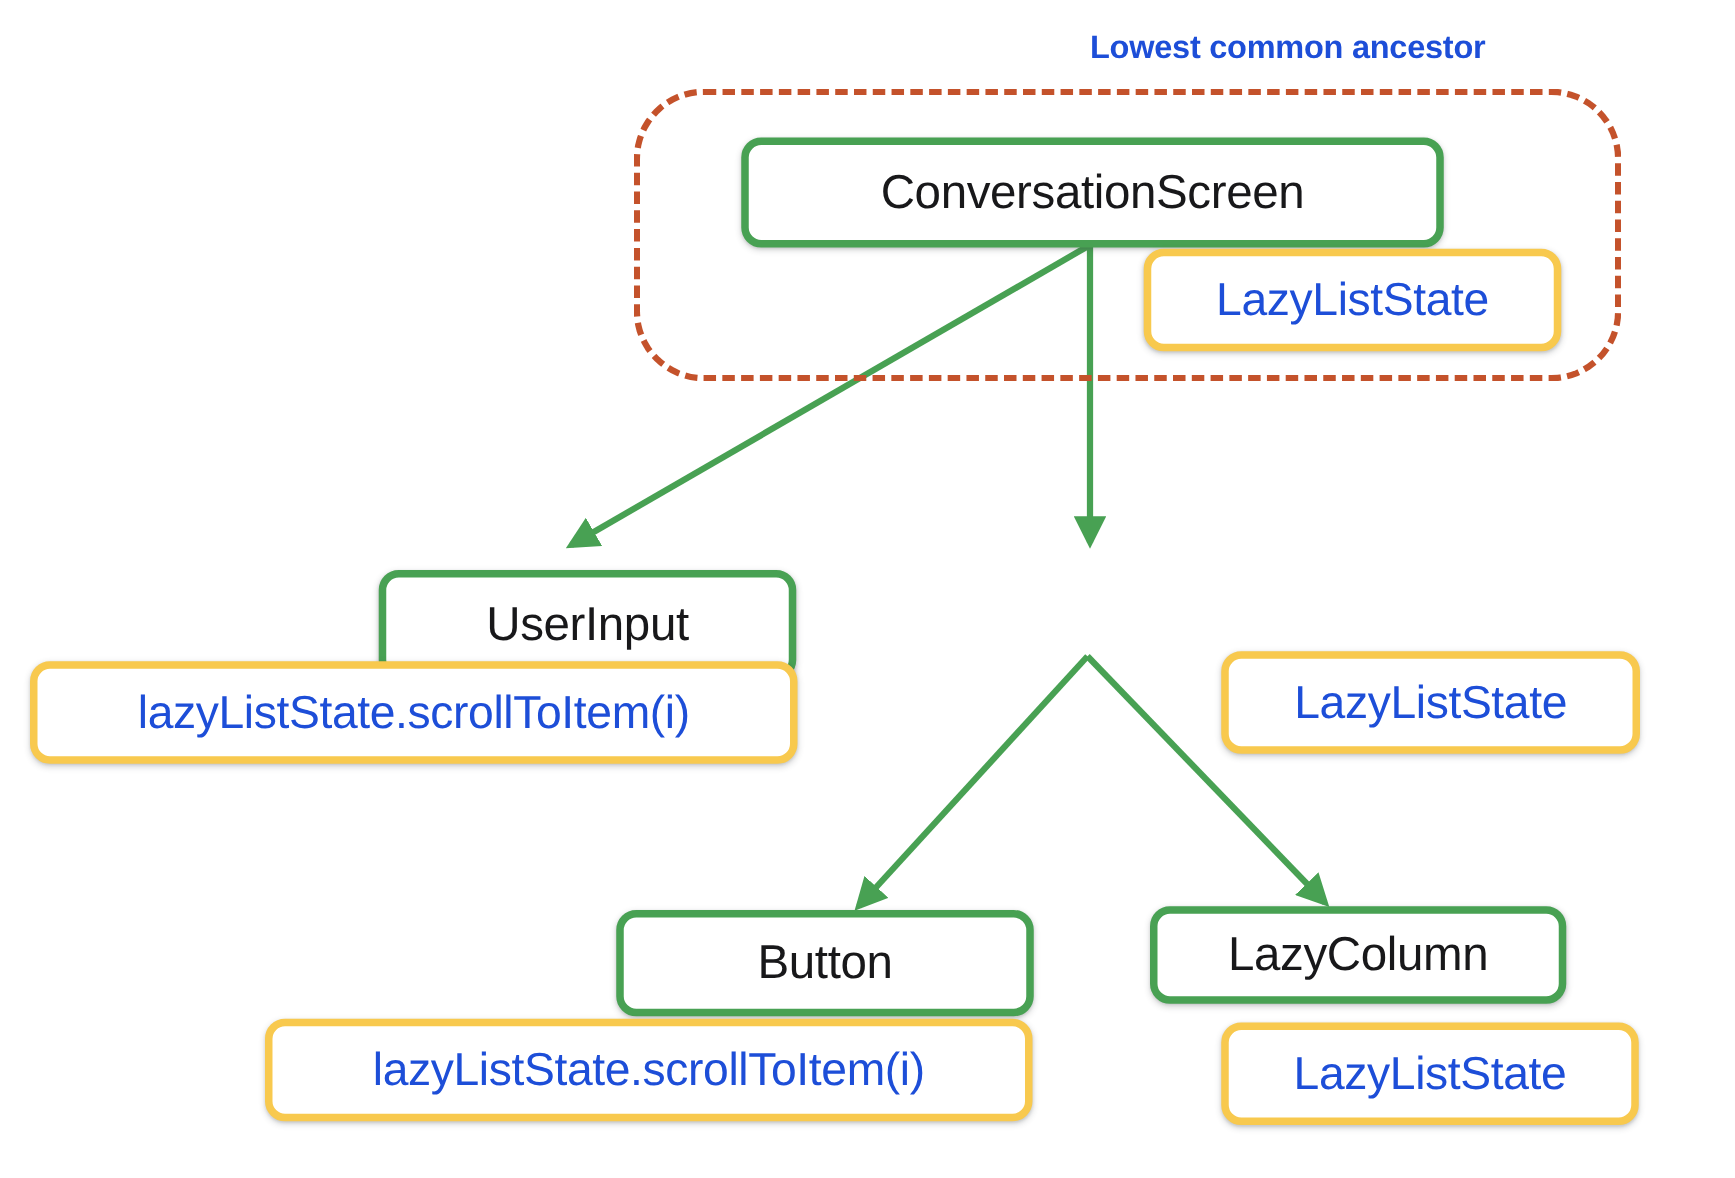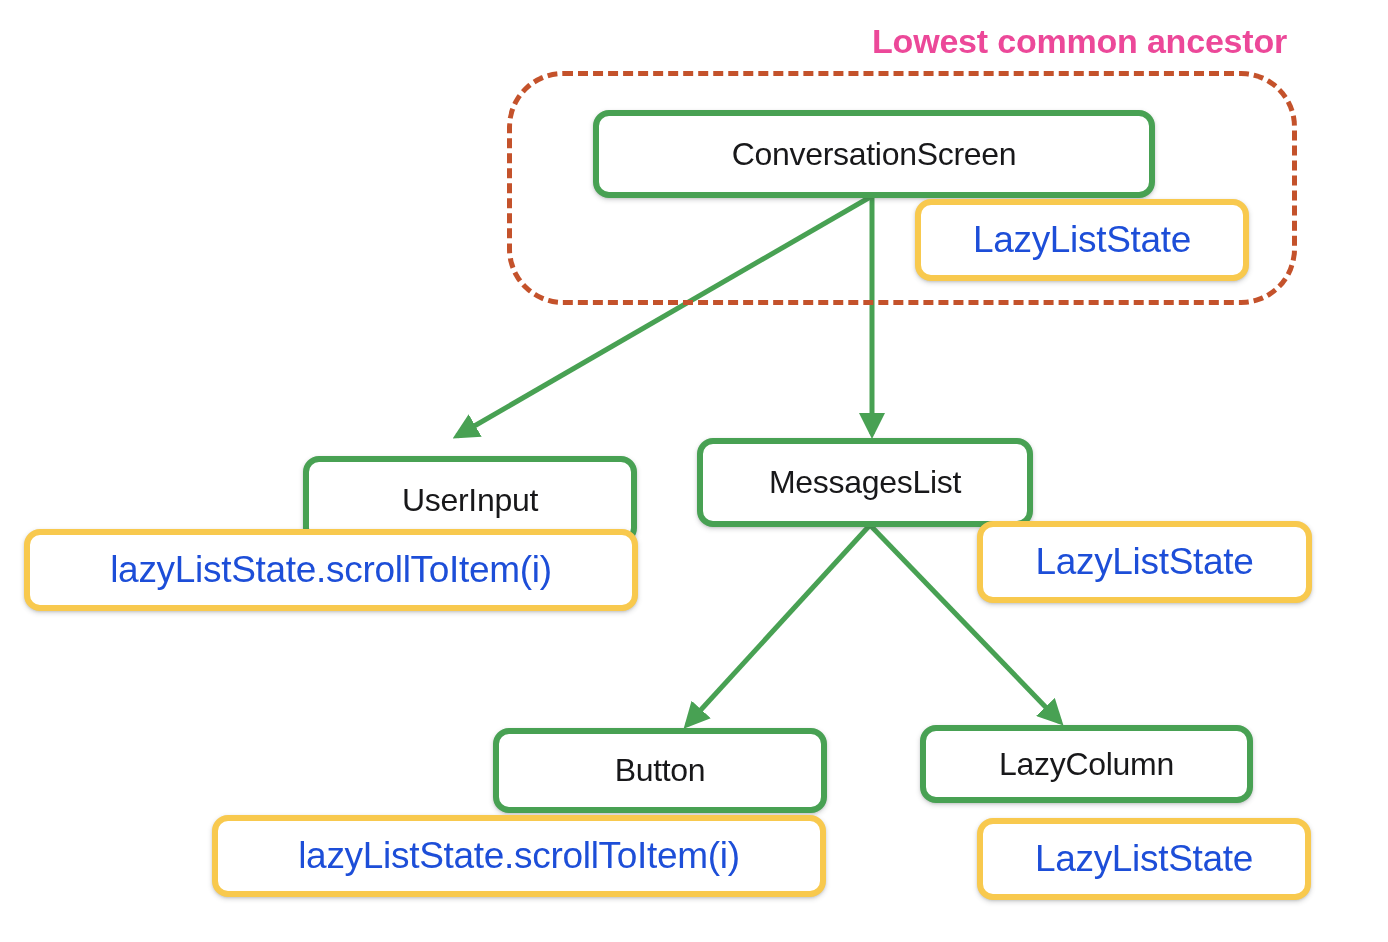--- a/index.html
+++ b/index.html
@@ -43,9 +43,9 @@
   .lca-label {
     position: absolute;
     z-index: 6;
-    font-size: 34px;
+    font-size: 26px;
     font-weight: bold;
-    color: #ec4899;
+    color: #1d4ed8;
     letter-spacing: -0.2px;
     white-space: nowrap;
   }

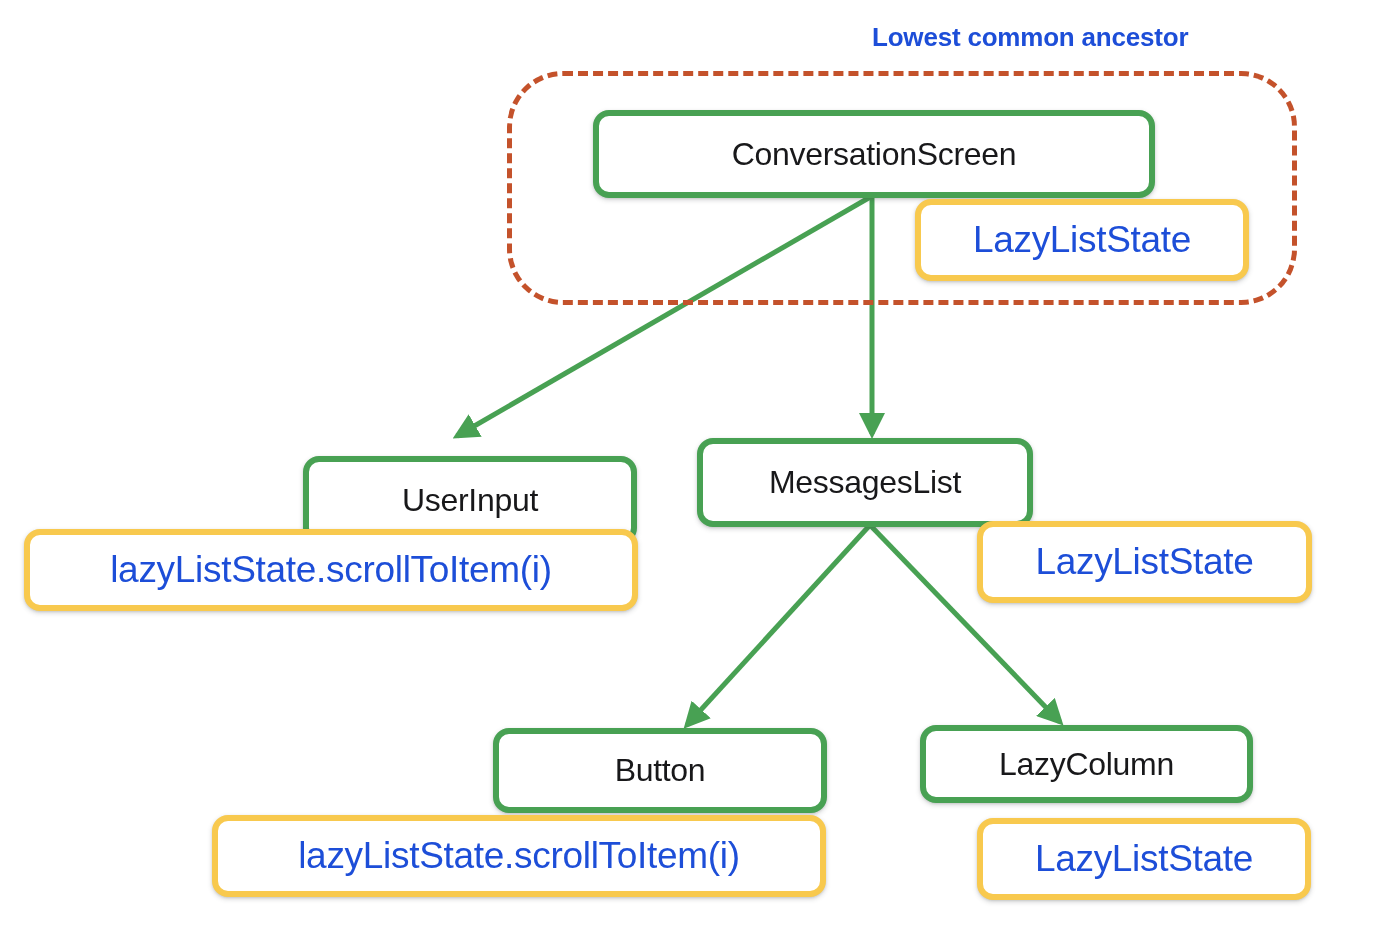--- a/index.html
+++ b/index.html
@@ -65,7 +65,7 @@
   .node-composable {
     border: 6px solid #48A153;
     color: #18181a;
-    font-size: 32px;
+    font-size: 38px;
     letter-spacing: -0.3px;
     align-items: center;
   }

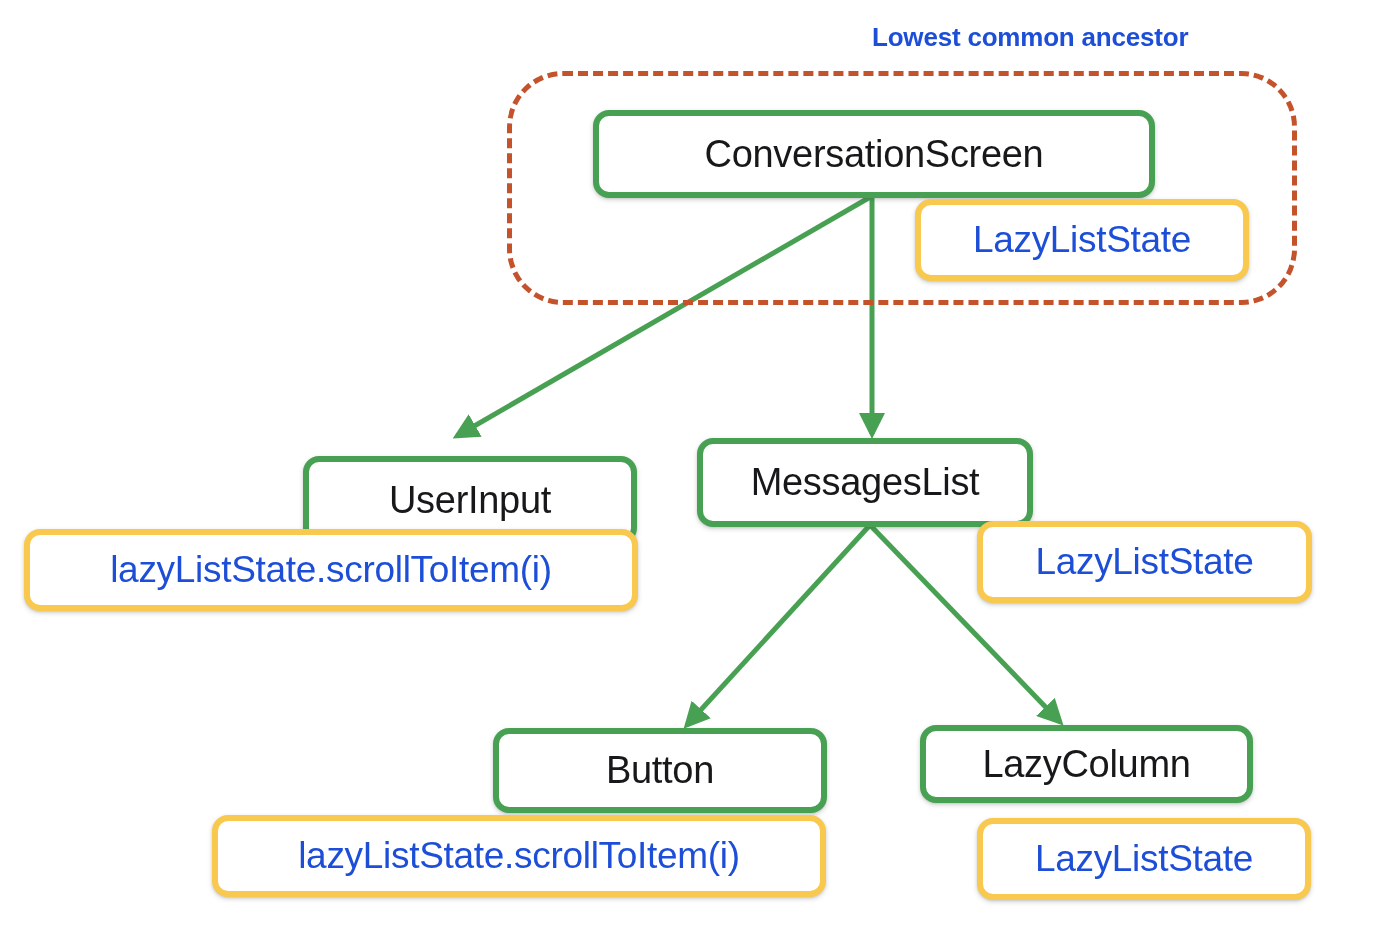--- a/index.html
+++ b/index.html
@@ -114,9 +114,6 @@
     <span>lazyListState.scrollToItem(i)</span>
   </div>
 
-  <div class="node node-composable" style="left:697px; top:438px; width:336px; height:89px; z-index:4;">
-    <span>MessagesList</span>
-  </div>
 
   <div class="node node-state" style="left:977px; top:521px; width:335px; height:82px; z-index:5;">
     <span>LazyListState</span>

